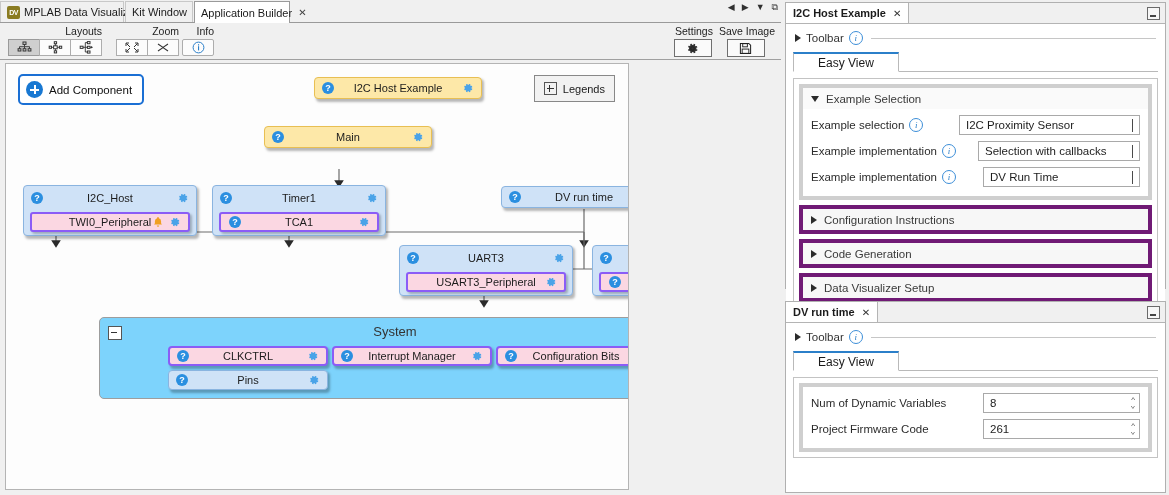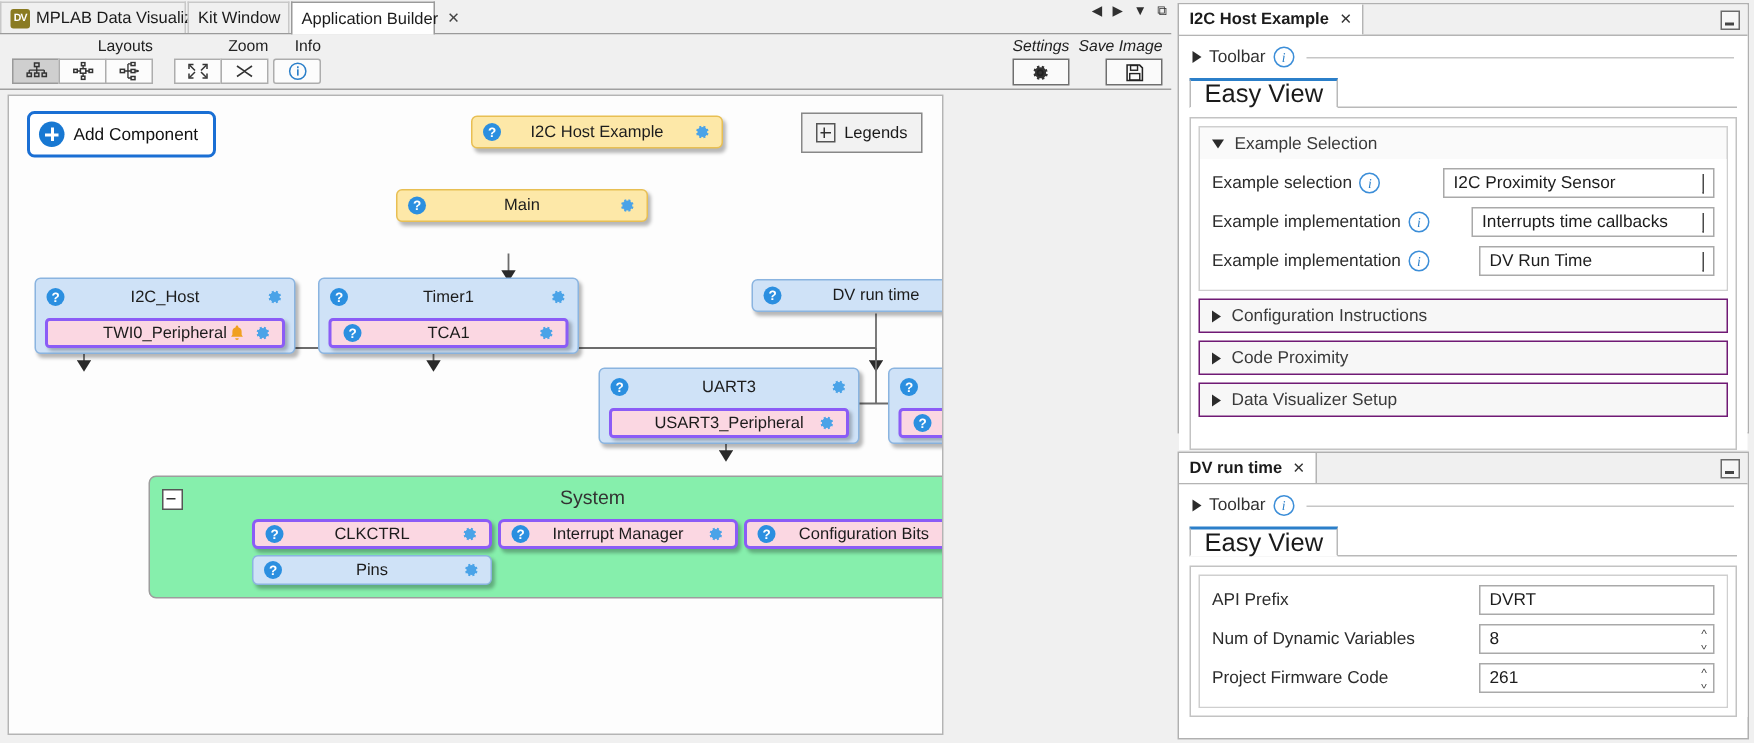--- a/index.html
+++ b/index.html
@@ -40,7 +40,7 @@
   .tbtn.single{margin-right:0;}
   .tbtn svg{display:block;}
   .grouplabel-right{position:absolute;top:2px;right:6px;display:flex;gap:4px;}
-  .rblock{display:flex;flex-direction:column;align-items:flex-end;font-style:italic;}
+  .rblock{display:flex;flex-direction:column;align-items:center;}
   .rblock .tglabel{font-size:10.5px;color:#222;}
   .rbtn{width:38px;height:18px;border:1px solid #6f6f6f;background:#fafafa;box-sizing:border-box;
         display:flex;align-items:center;justify-content:center;margin-top:1px;}

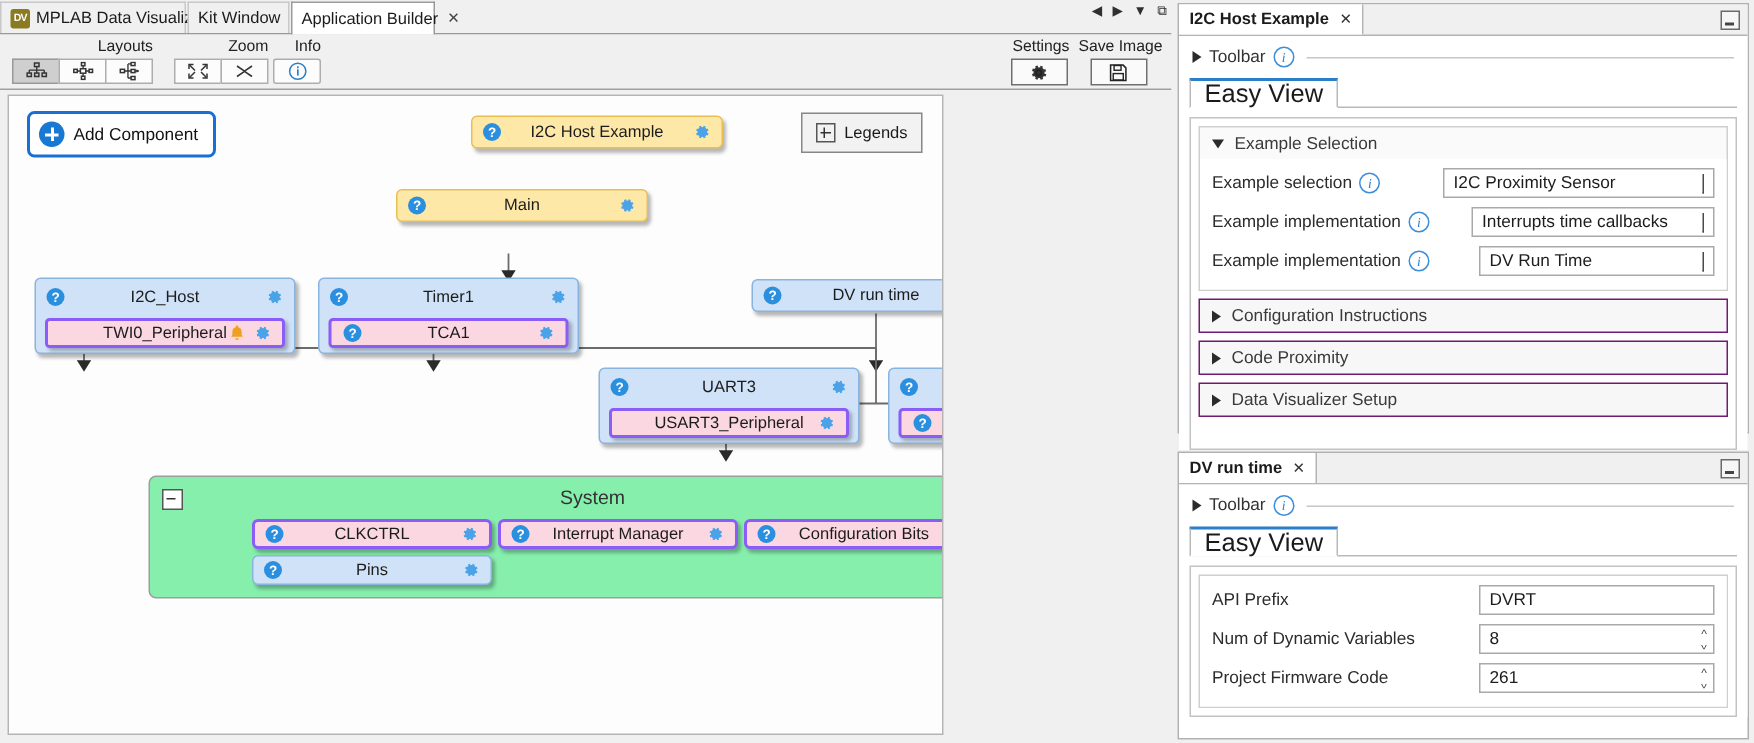--- a/index.html
+++ b/index.html
@@ -122,9 +122,9 @@
   .hline{flex:1;height:1px;background:#c6c6c6;margin-left:3px;}
 
   .ev-tabrow{position:relative;height:20px;margin:2px 7px 0 7px;border-bottom:1px solid #b9b9b9;}
-  .ev-tab{position:absolute;left:0;bottom:-1px;height:20px;padding:0 9px;background:#fff;
+  .ev-tab{position:absolute;left:0;bottom:-1px;height:20px;padding:0 24px;background:#fff;
           border:1px solid #b9b9b9;border-bottom:1px solid #fff;border-top:2px solid #2b7fc9;
-          display:flex;align-items:center;font-size:17px;color:#1a1a1a;box-sizing:border-box;text-align:right;}
+          display:flex;align-items:center;font-size:12px;color:#1a1a1a;box-sizing:border-box;text-align:right;}
 
   .panel-wrap{margin:6px 7px 7px 7px;border:1px solid #c3c3c3;background:#fff;padding:5px;}
   .acc{border:1px solid #701a75;background:#f7f7f7;margin-bottom:5px;text-align:center;}

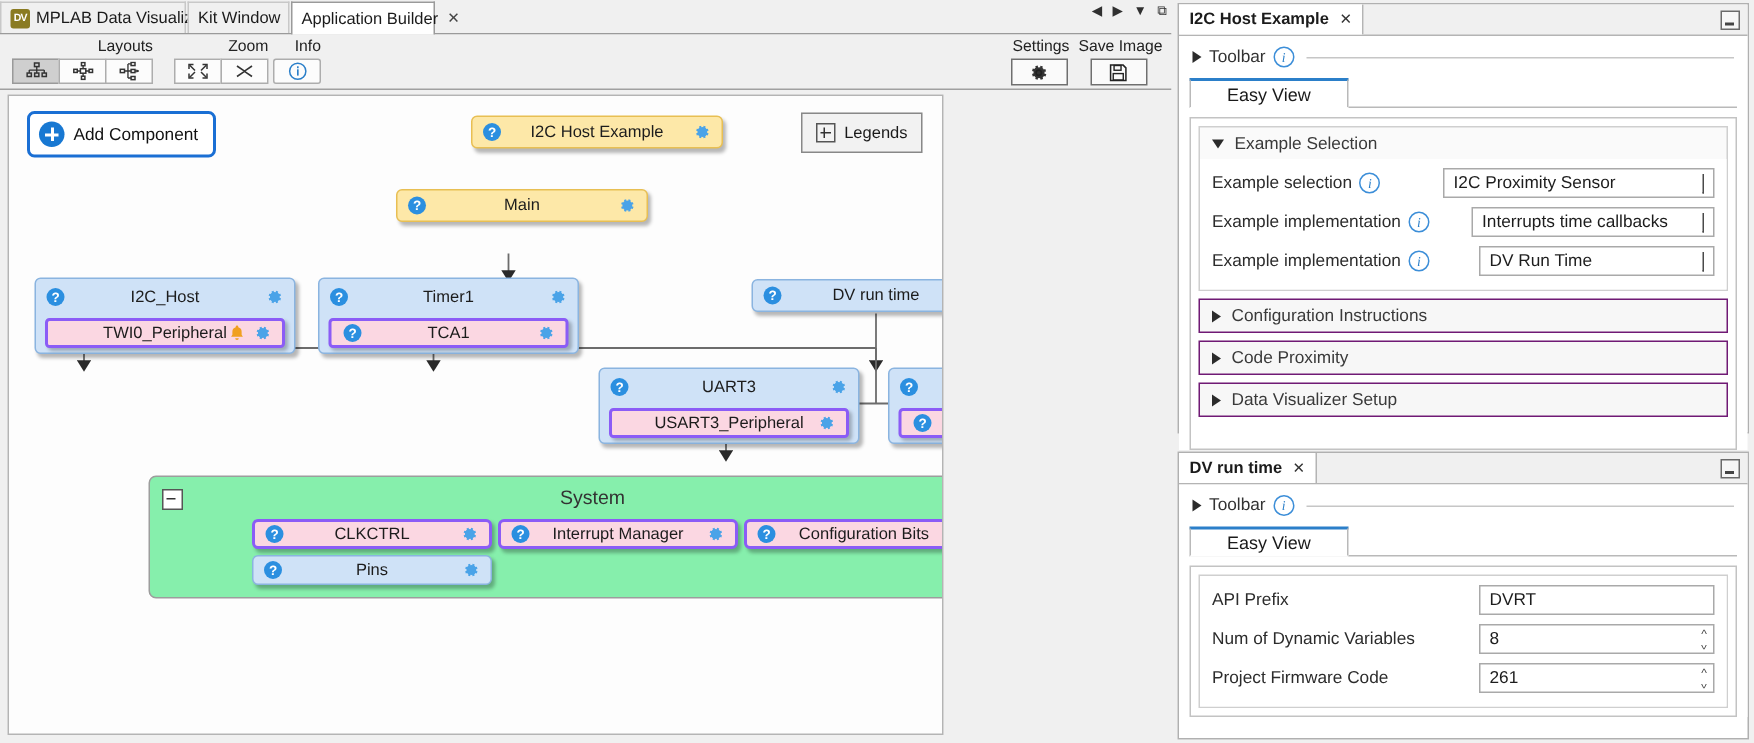--- a/index.html
+++ b/index.html
@@ -127,7 +127,7 @@
           display:flex;align-items:center;font-size:12px;color:#1a1a1a;box-sizing:border-box;text-align:right;}
 
   .panel-wrap{margin:6px 7px 7px 7px;border:1px solid #c3c3c3;background:#fff;padding:5px;}
-  .acc{border:1px solid #701a75;background:#f7f7f7;margin-bottom:5px;text-align:center;}
+  .acc{border:4px solid #701a75;background:#f7f7f7;margin-bottom:5px;text-align:center;}
   .acc-hdr{height:21px;display:flex;align-items:center;gap:7px;padding:0 8px;font-size:11.5px;color:#3a3a3a;}
   .acc.open{background:#fafafa;border-color:#cfcfcf;}
   .acc-body{background:#fff;padding:5px 8px 8px 8px;}

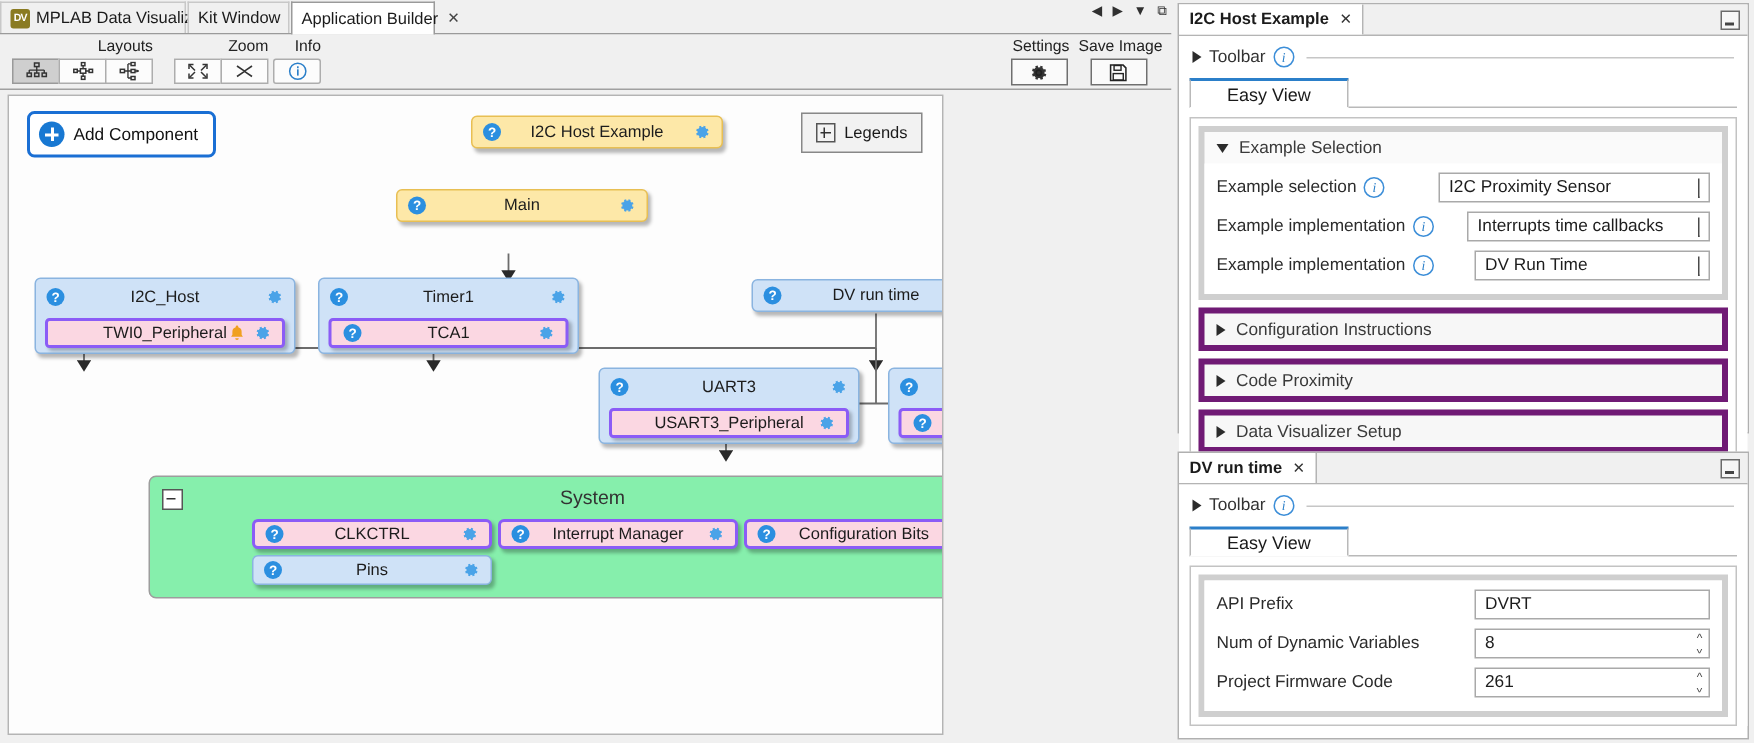--- a/index.html
+++ b/index.html
@@ -523,7 +523,7 @@
                   <span class="iicon">i</span>
                 </span>
                 <span class="fctl sel-ctl w-b">
-                  <span>Interrupts time callbacks</span>
+                  <span>Selection with callbacks</span>
                   <span class="chev"><span class="chevdown"></span></span>
                 </span>
               </div>

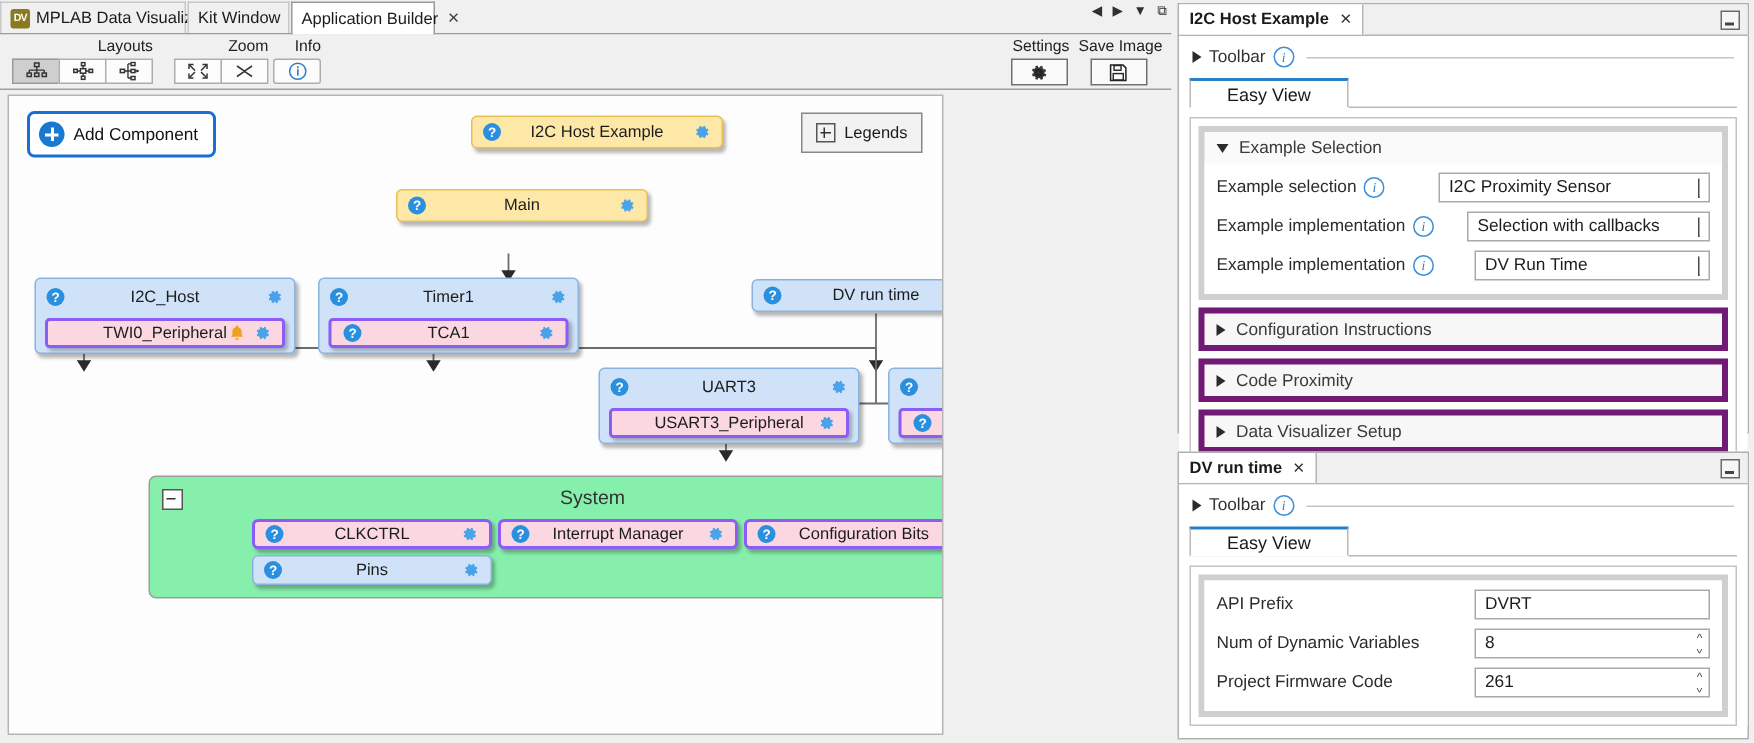--- a/index.html
+++ b/index.html
@@ -552,7 +552,7 @@
           <div class="acc">
             <div class="acc-hdr">
               <span class="tri-r"></span>
-              <span>Code Proximity</span>
+              <span>Code Generation</span>
             </div>
           </div>
 

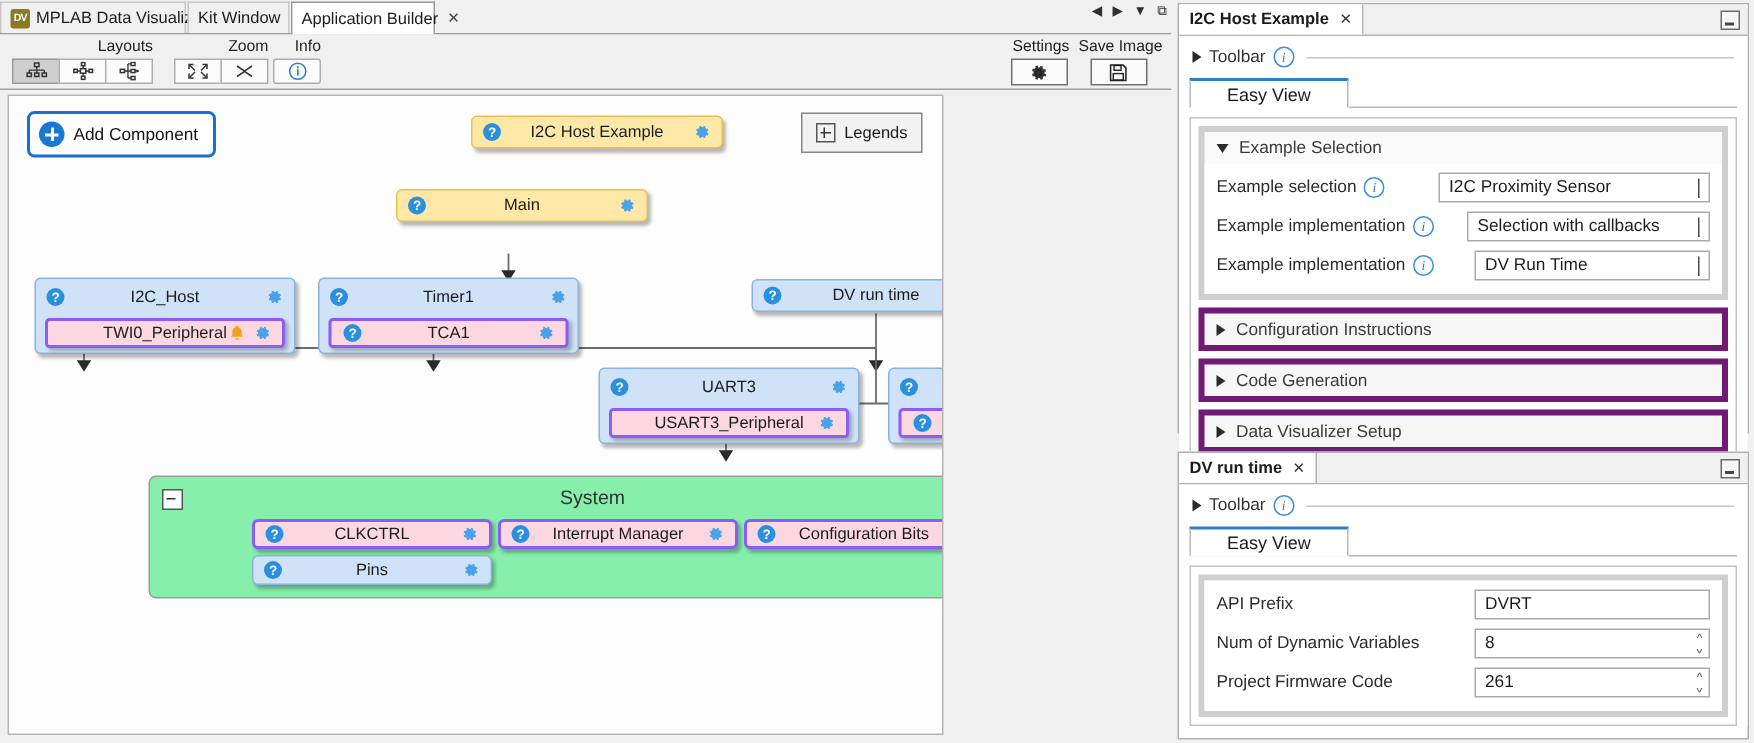--- a/index.html
+++ b/index.html
@@ -90,7 +90,7 @@
 
   
   .sysbox{position:absolute;left:93px;top:253px;width:592px;height:82px;border:1px solid #9d9d9d;
-          border-radius:5px;background:#86efac;box-sizing:border-box;}
+          border-radius:5px;background:#7dd3fc;box-sizing:border-box;}
   .sysminus{position:absolute;left:8px;top:8px;width:12px;height:12px;border:1px solid #555;background:#fff;}
   .sysminus:before{content:"";position:absolute;left:2px;top:4.5px;width:6px;height:1px;background:#333;}
   .systitle{position:absolute;left:0;right:0;top:6px;text-align:center;font-size:13px;color:#333;}

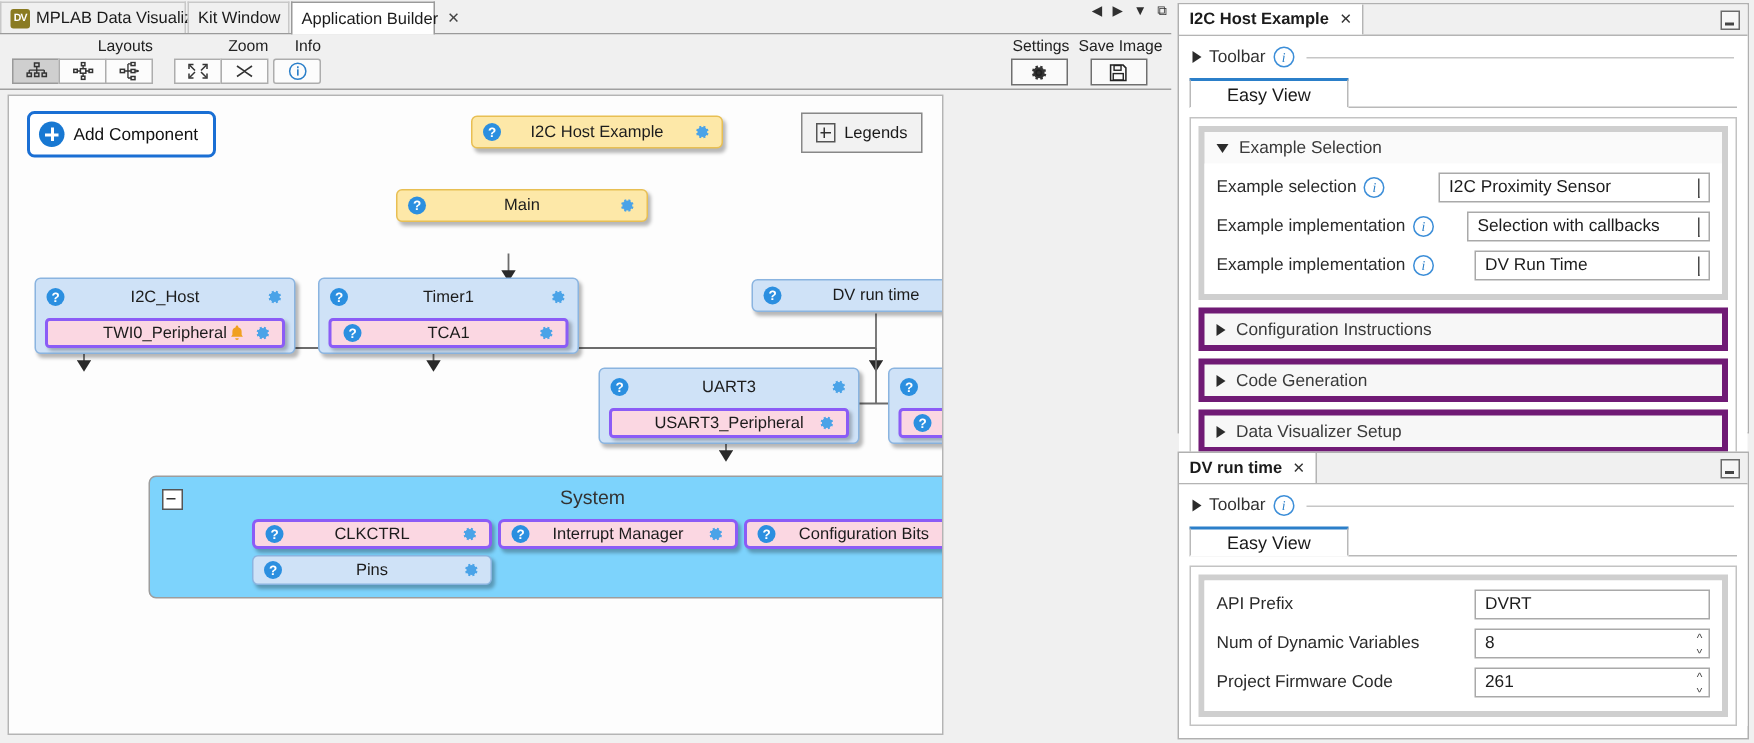--- a/index.html
+++ b/index.html
@@ -593,12 +593,6 @@
           <div class="acc open" style="margin-bottom:0;">
             <div class="acc-body">
 
-              <div class="frow">
-                <span class="flabel">API Prefix</span>
-                <span class="fctl txt-ctl w-c">
-                  <span>DVRT</span>
-                </span>
-              </div>
 
               <div class="frow">
                 <span class="flabel">Num of Dynamic Variables</span>

